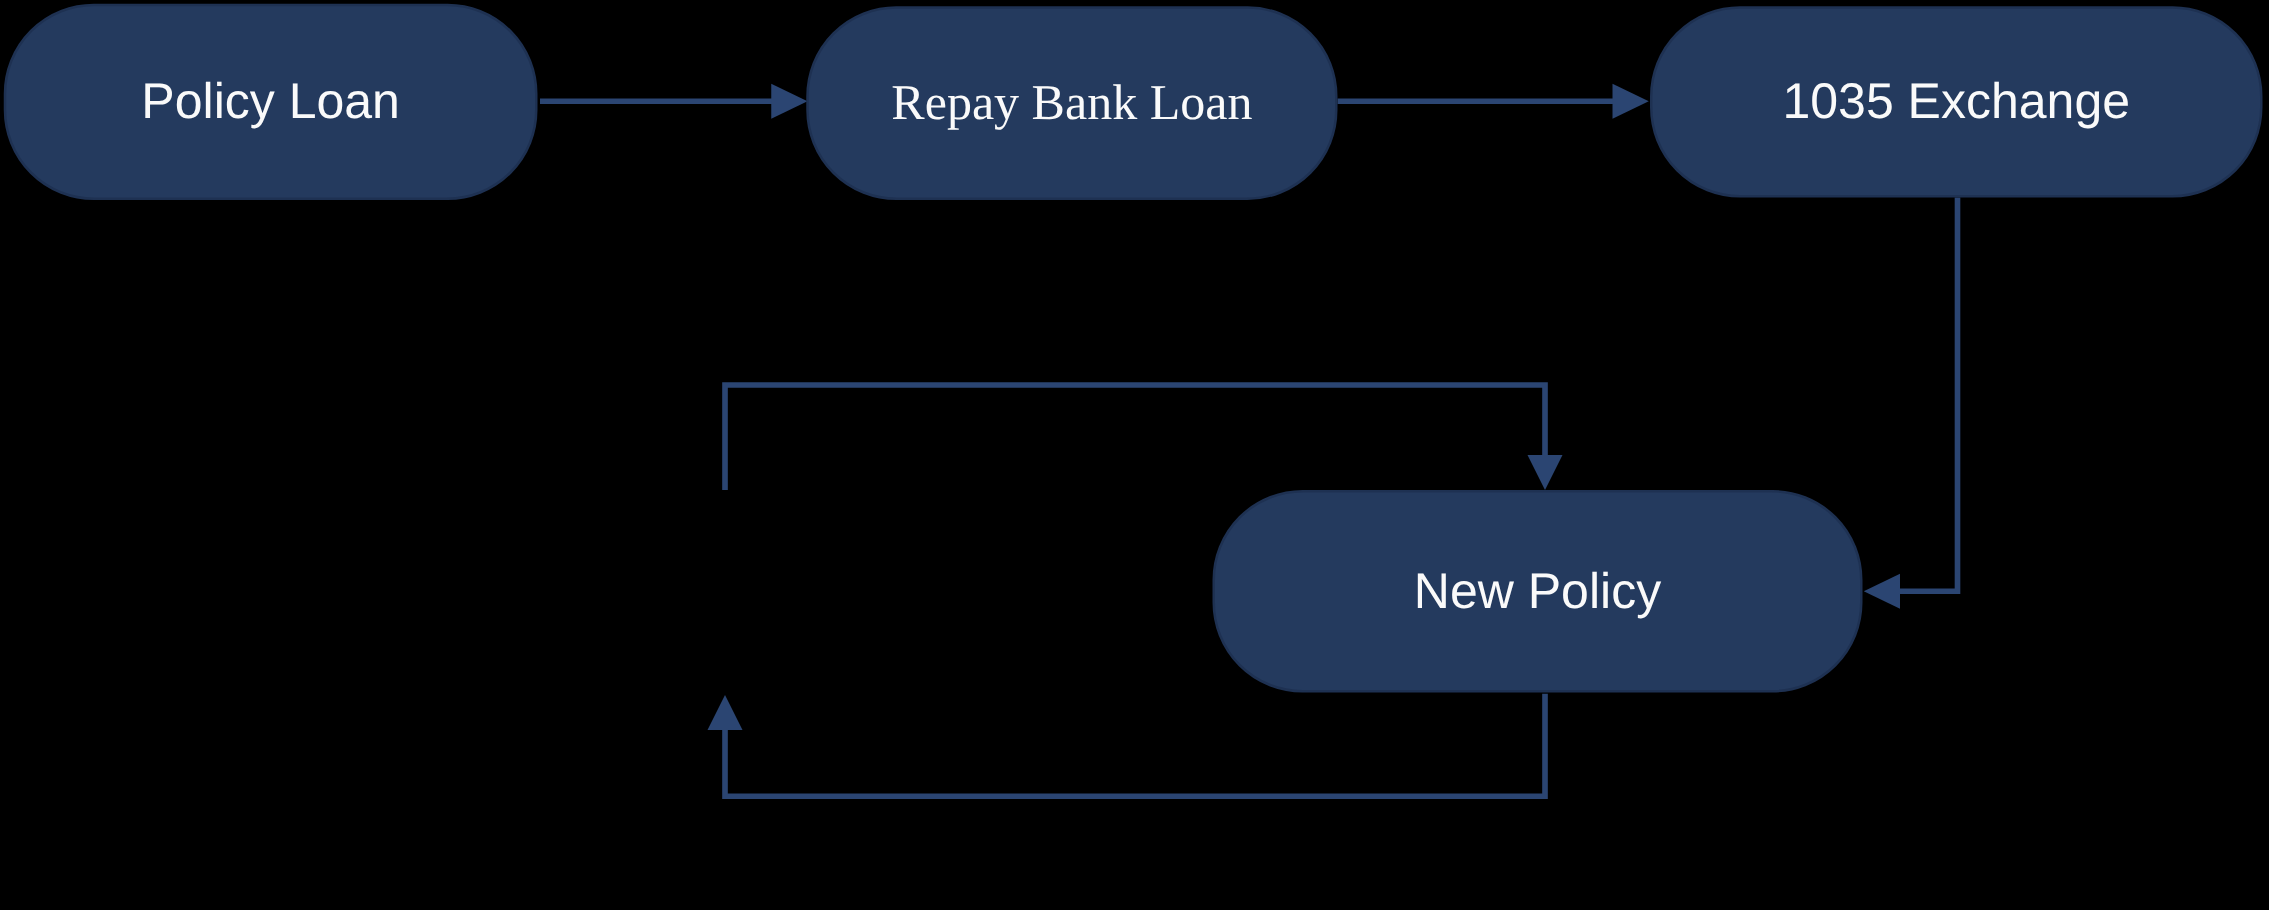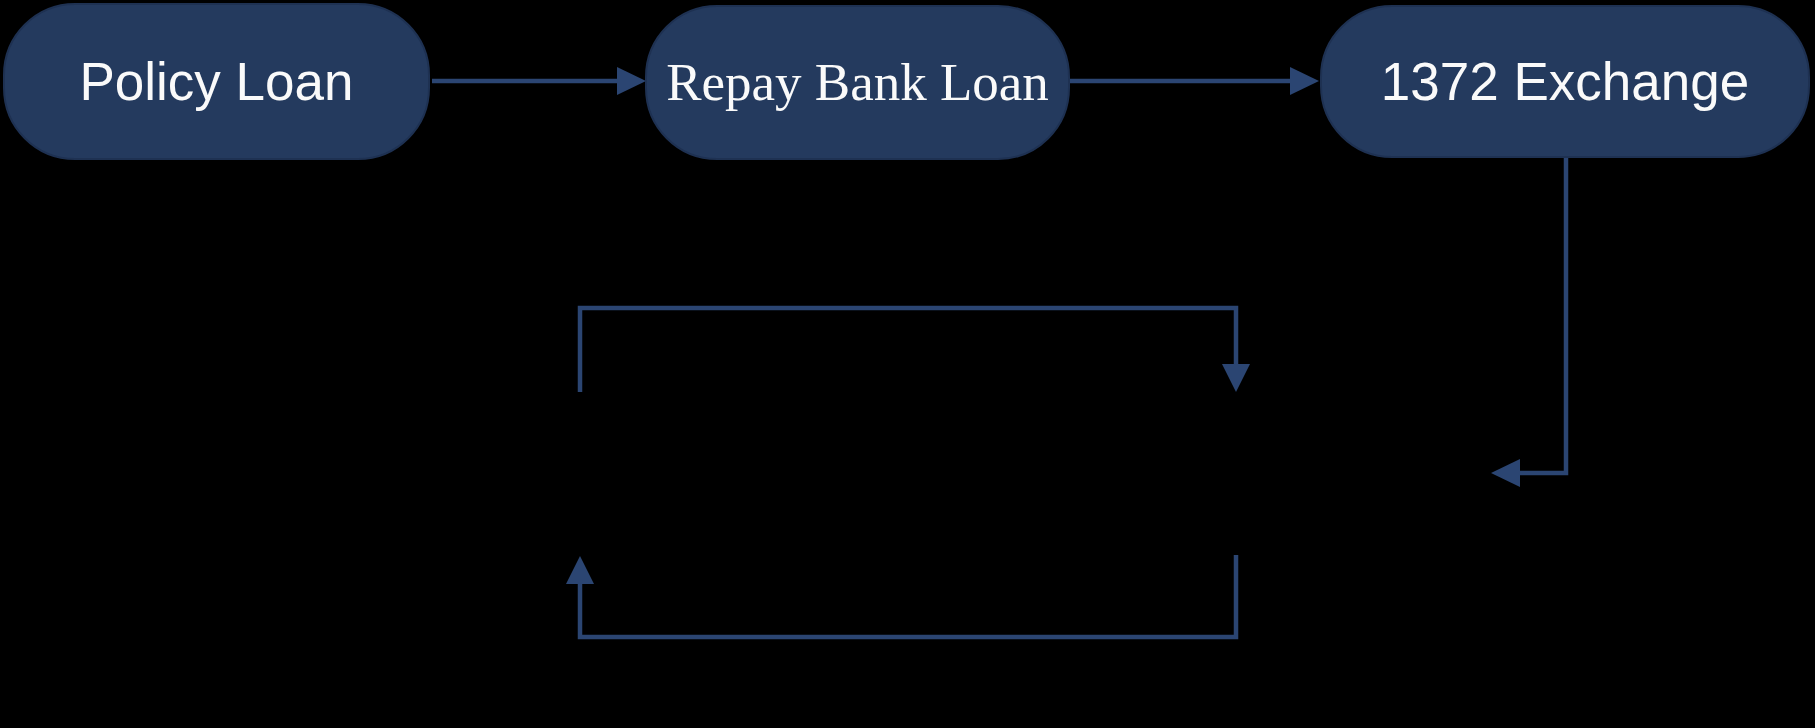--- a/index.html
+++ b/index.html
@@ -25,7 +25,7 @@
     align-items: center;
     justify-content: center;
     text-align: center;
-    font-size: 53px;
+    font-size: 40px;
     line-height: 1.27;
     box-sizing: border-box;
   }

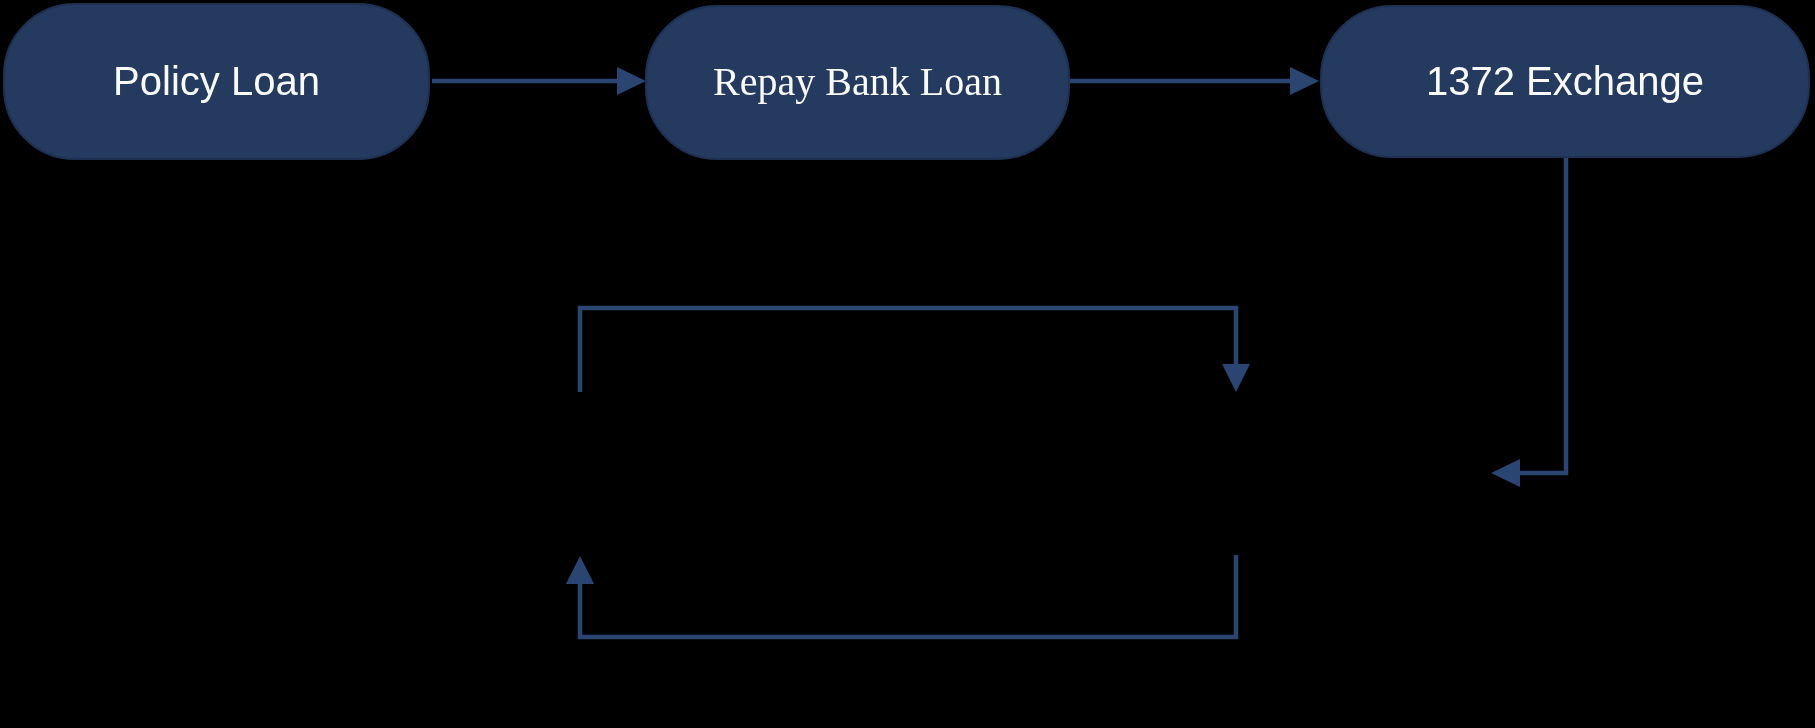--- a/index.html
+++ b/index.html
@@ -88,7 +88,7 @@
 
   <div class="node" id="node-repay-bank-loan">Repay Bank Loan</div>
 
-  <div class="node" id="node-1035-exchange">1372 Exchange</div>
+  <div class="node" id="node-1035-exchange">1035 Exchange</div>
 
 
 

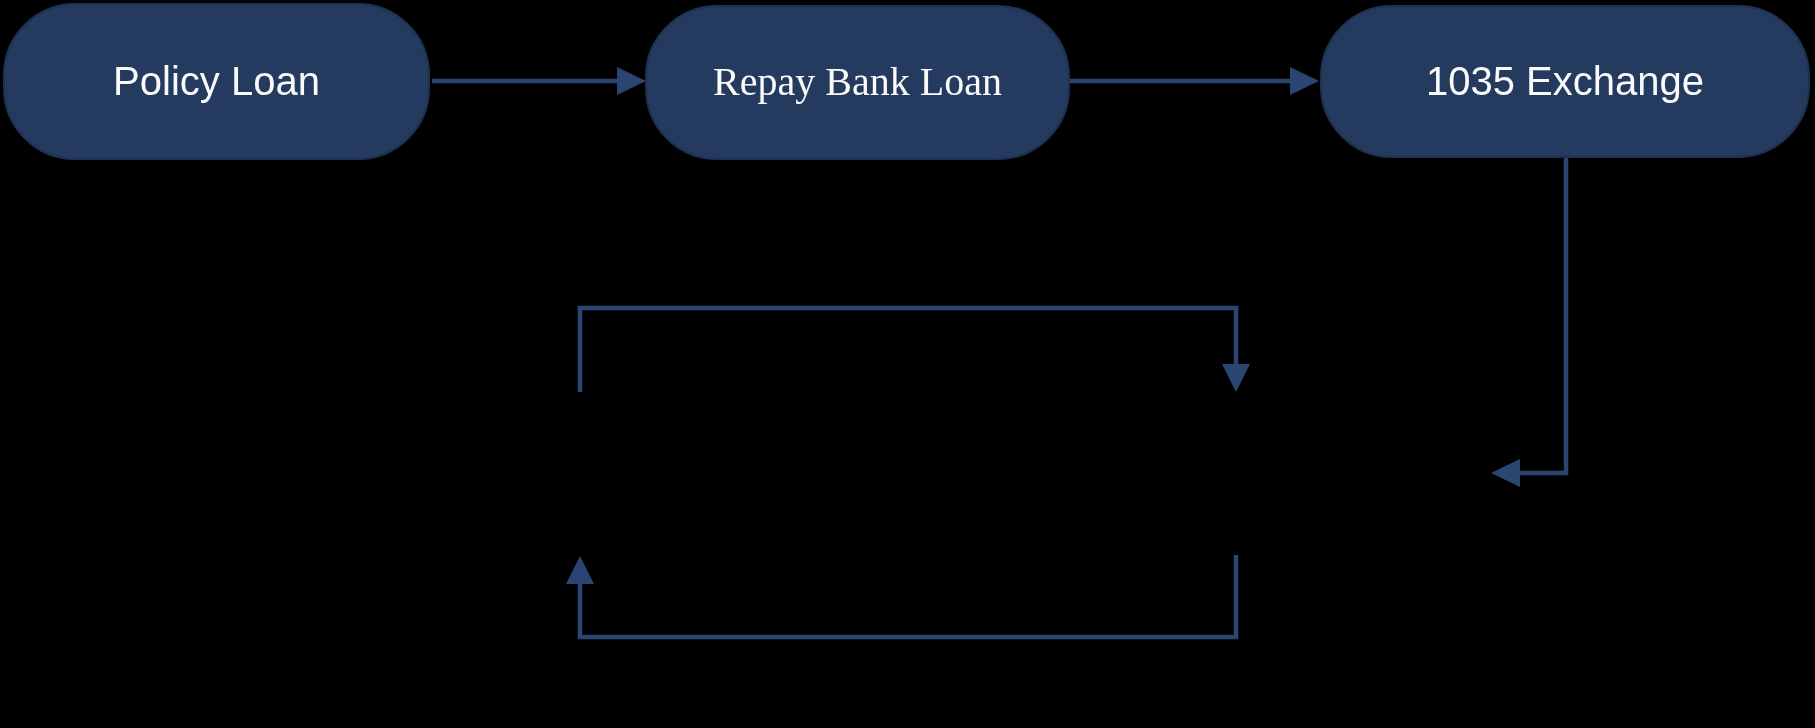--- a/index.html
+++ b/index.html
@@ -91,6 +91,7 @@
   <div class="node" id="node-1035-exchange">1035 Exchange</div>
 
 
+  <div class="node" id="node-new-policy">New Policy</div>
 
 </div>
 

